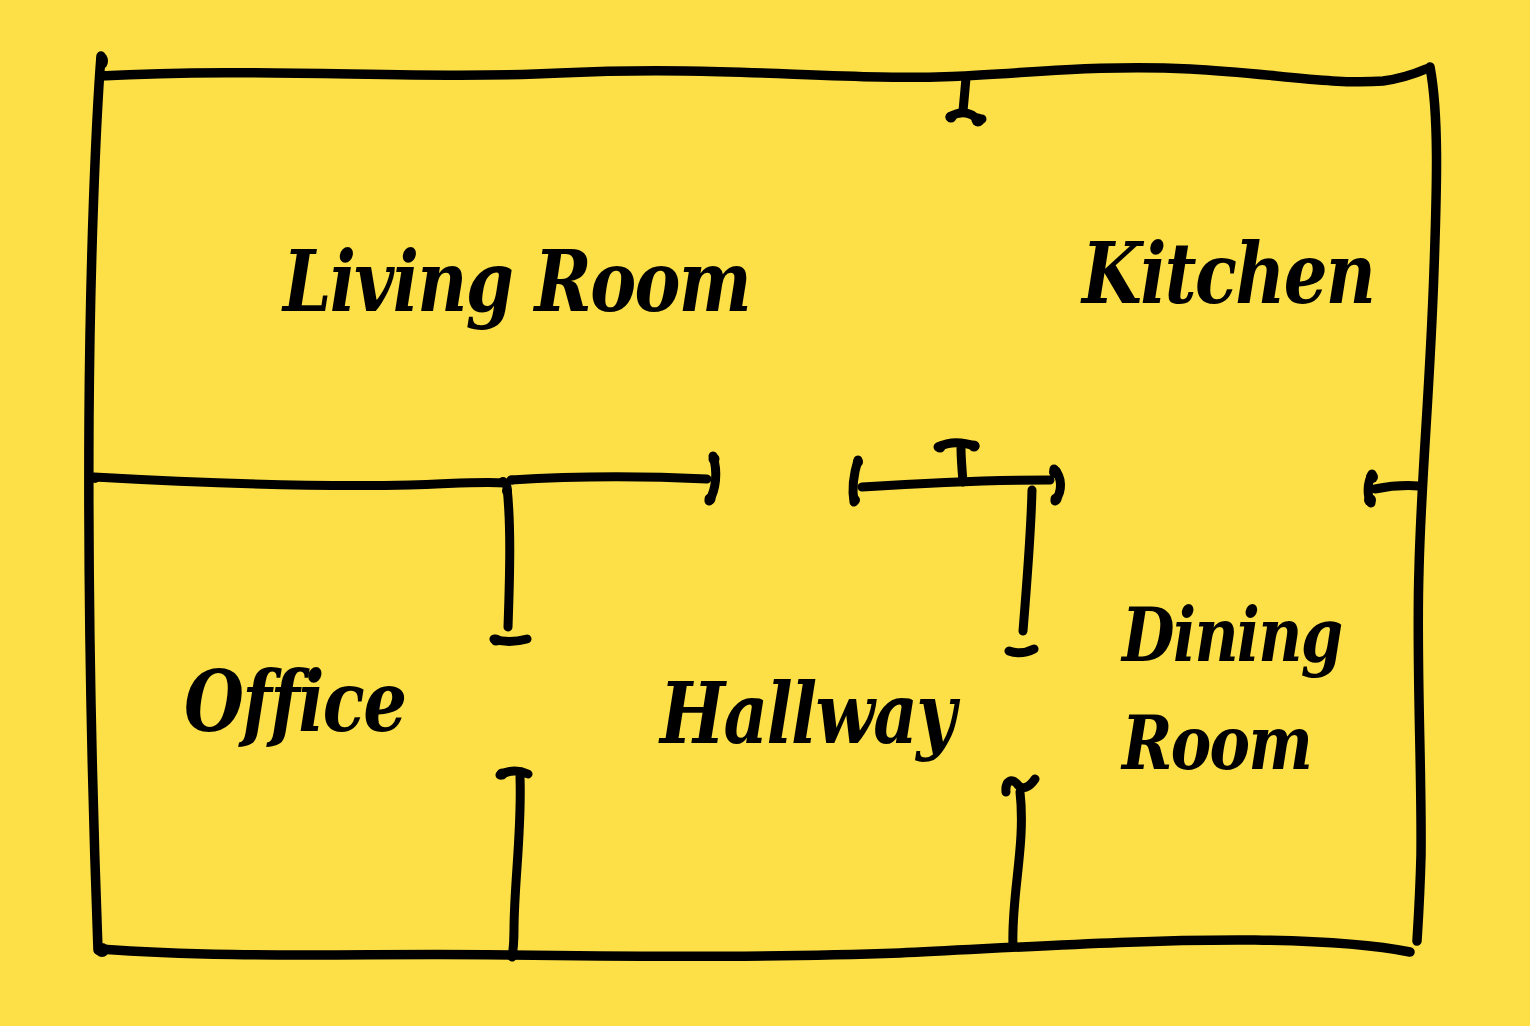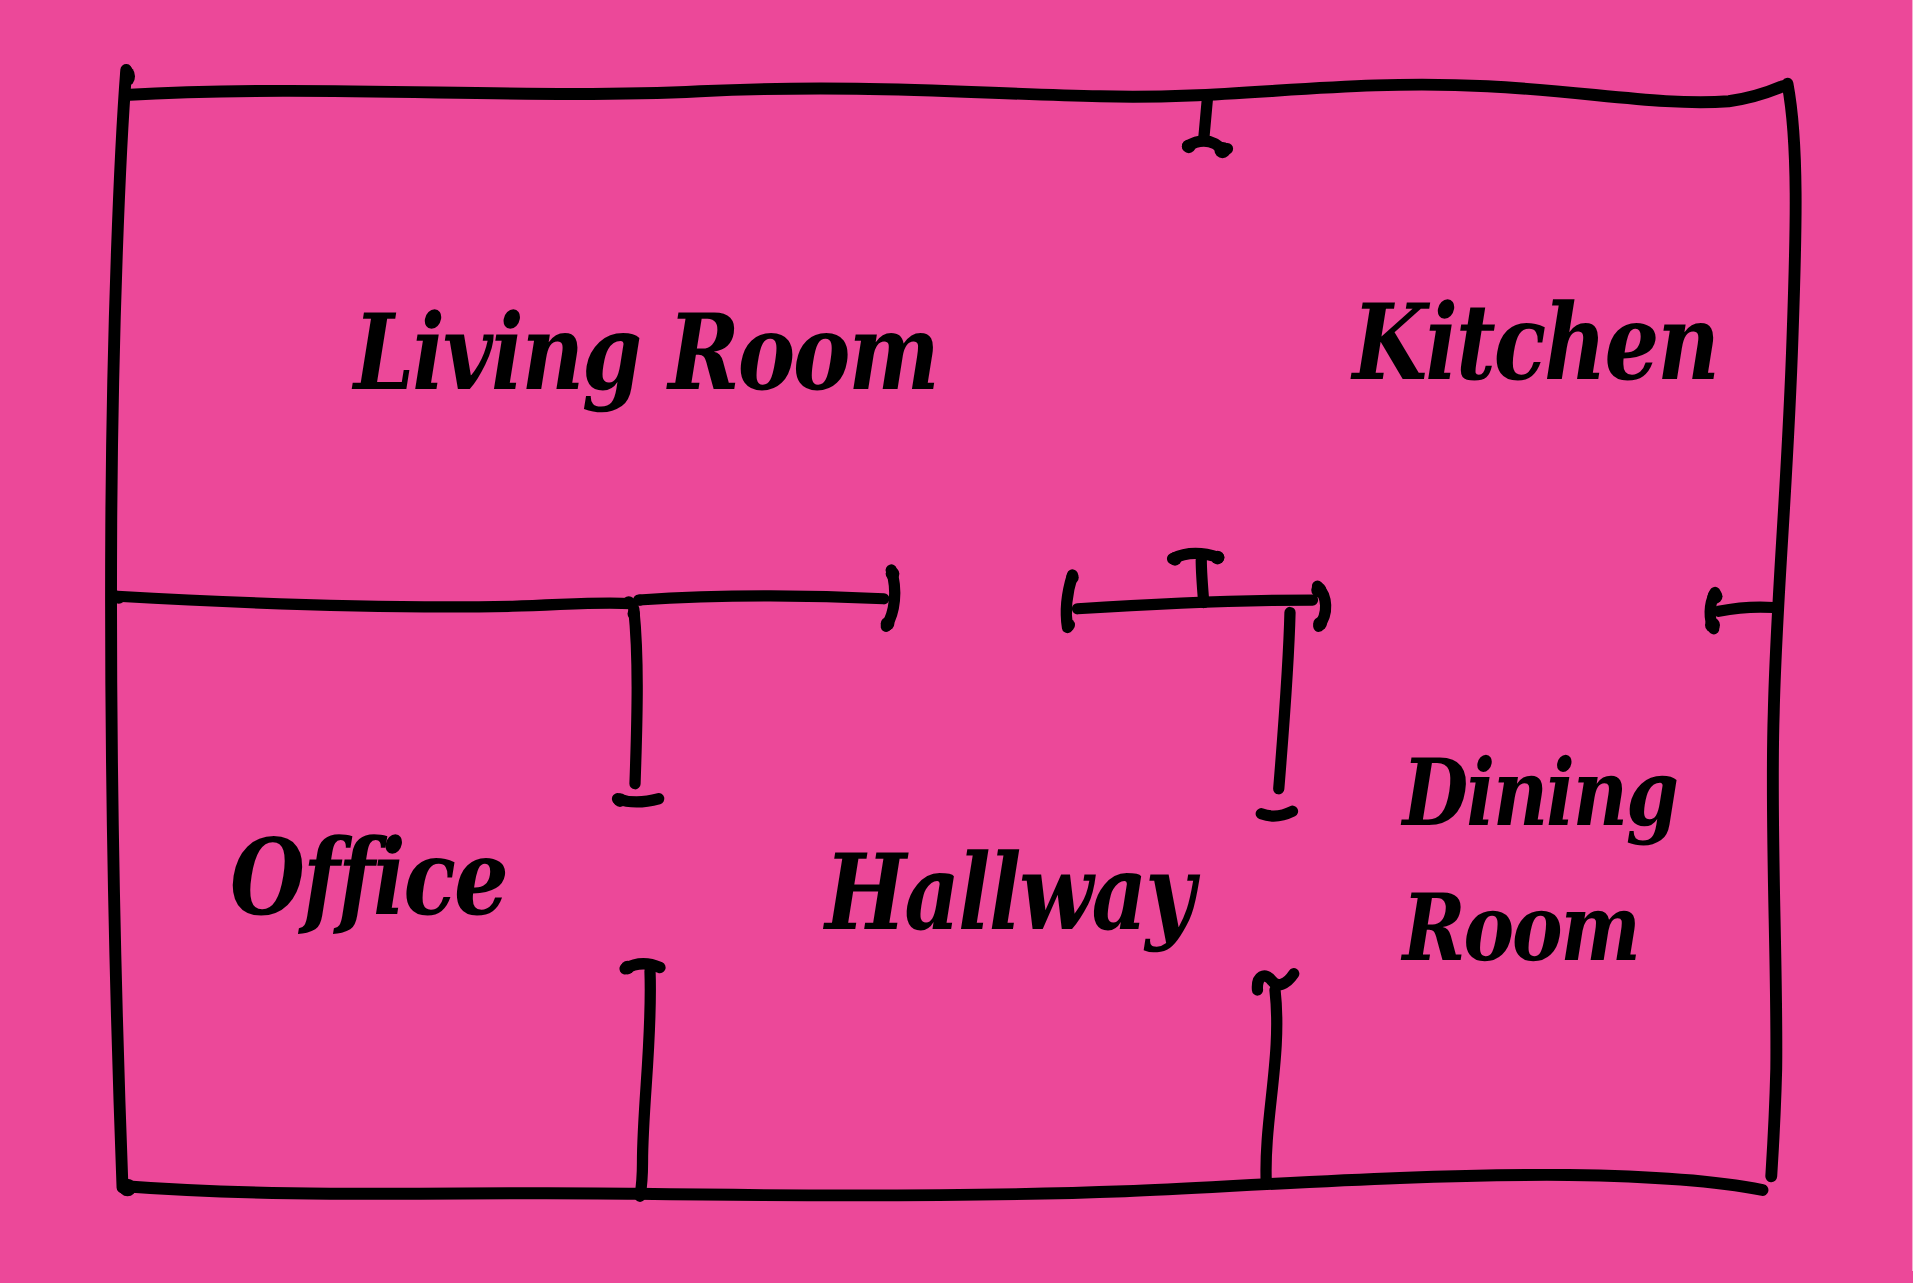--- a/index.html
+++ b/index.html
@@ -6,7 +6,7 @@
   .stage{
     position:relative;
     width:1530px;height:1026px;
-    background:#ec4899;
+    background:#fde047;
     overflow:hidden;
     font-family:"DejaVu Serif", serif;
   }

